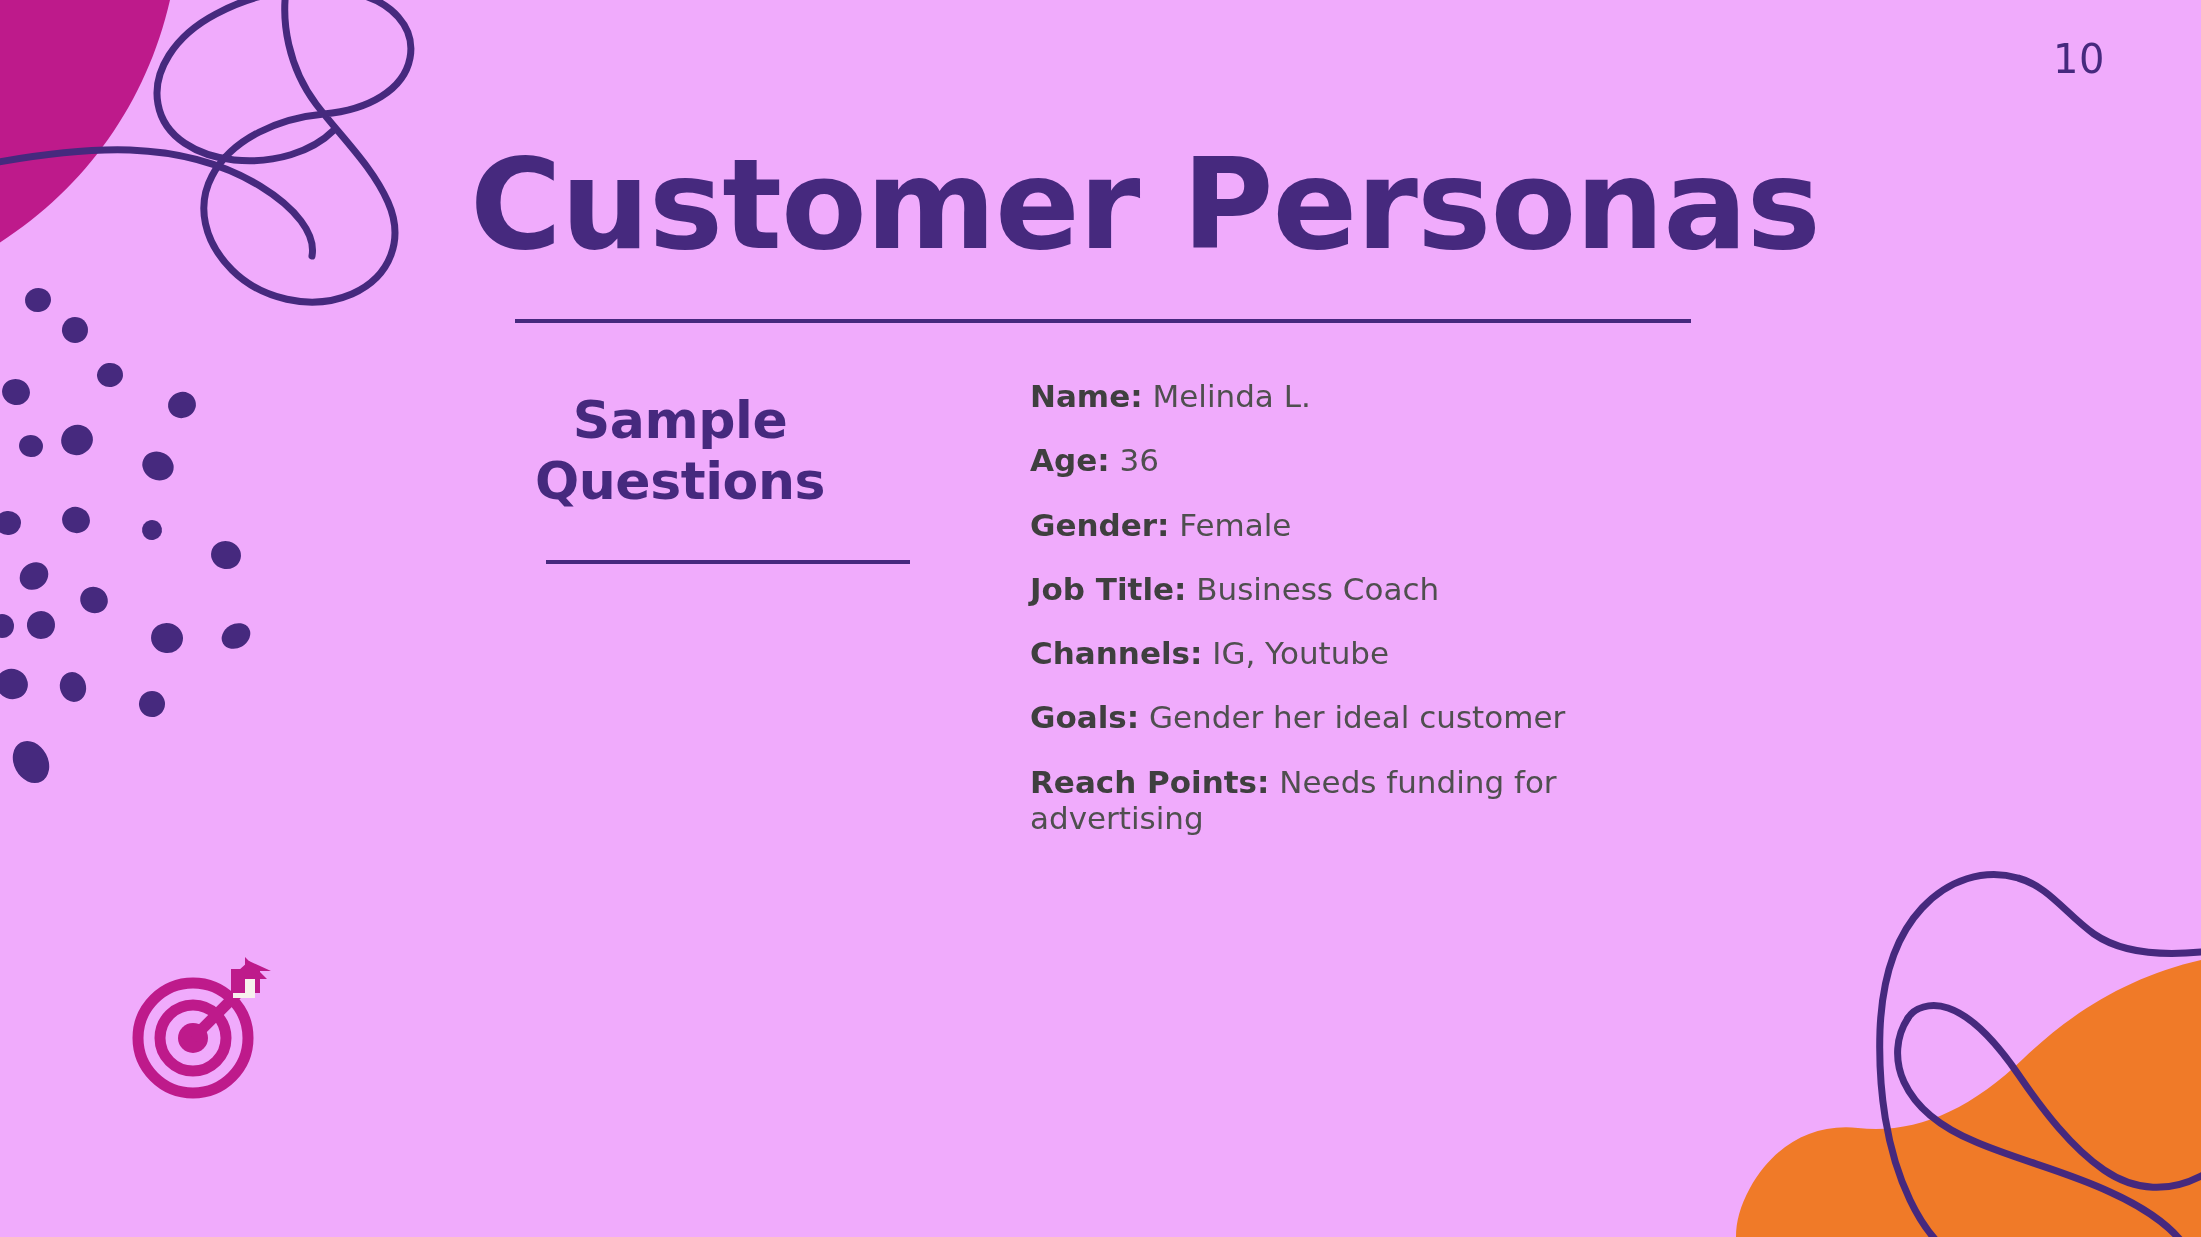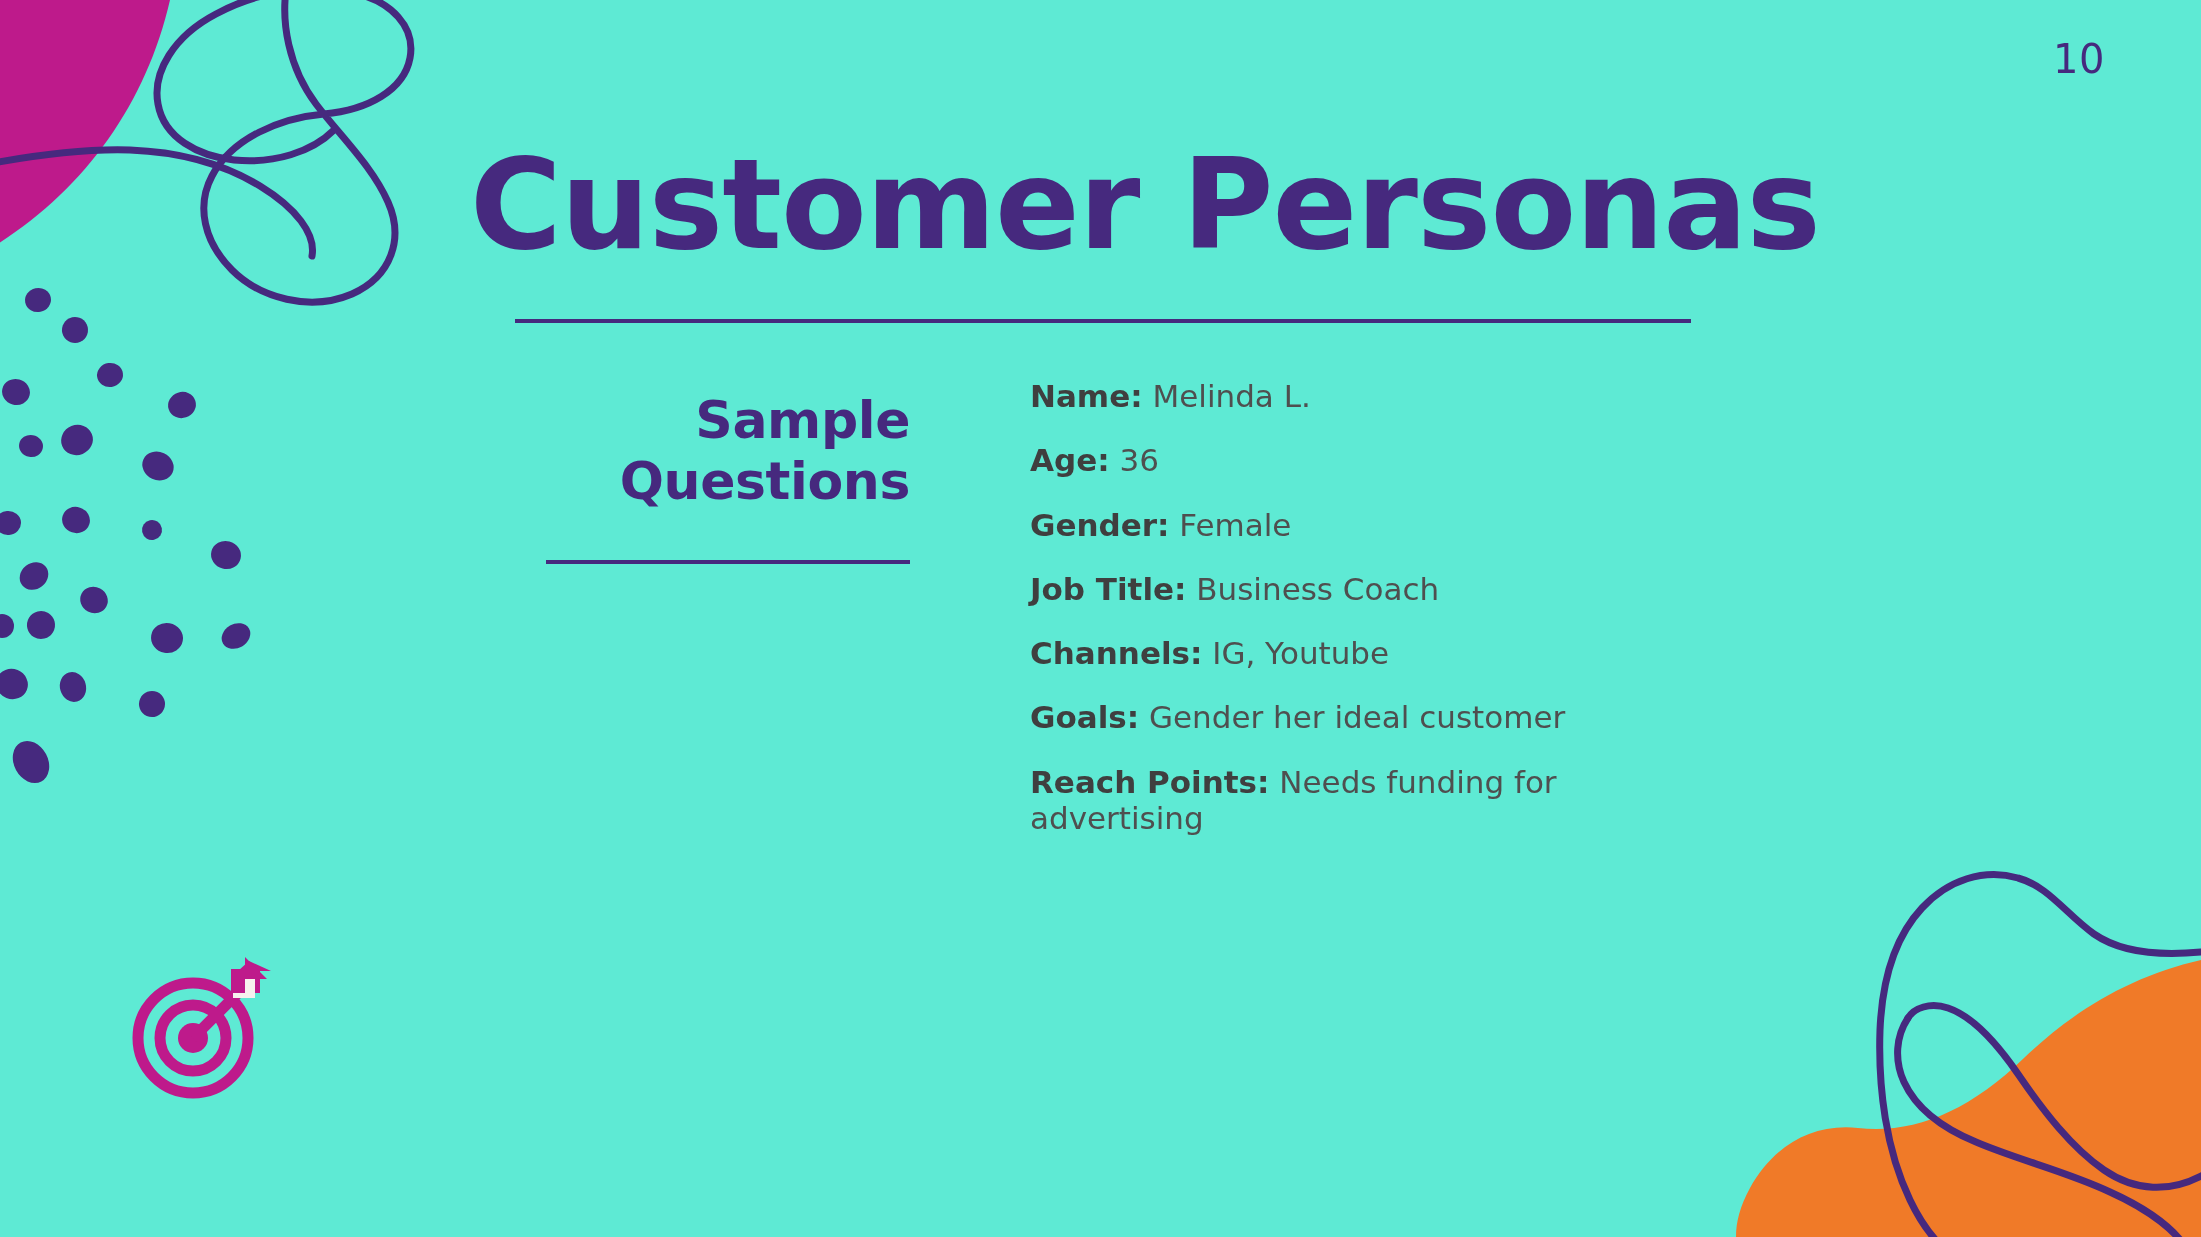--- a/index.html
+++ b/index.html
@@ -125,7 +125,7 @@
 </head>
 <body>
 
-<div id="slide" style="background: #5eead4;">
+<div id="slide" style="background: #f0abfc;">
 
   <svg class="deco" id="deco-magenta-blob" viewBox="0 0 700 780" xmlns="http://www.w3.org/2000/svg">
     <path d="M 340 -60 C 400 60 420 200 390 330 C 362 452 282 548 170 600

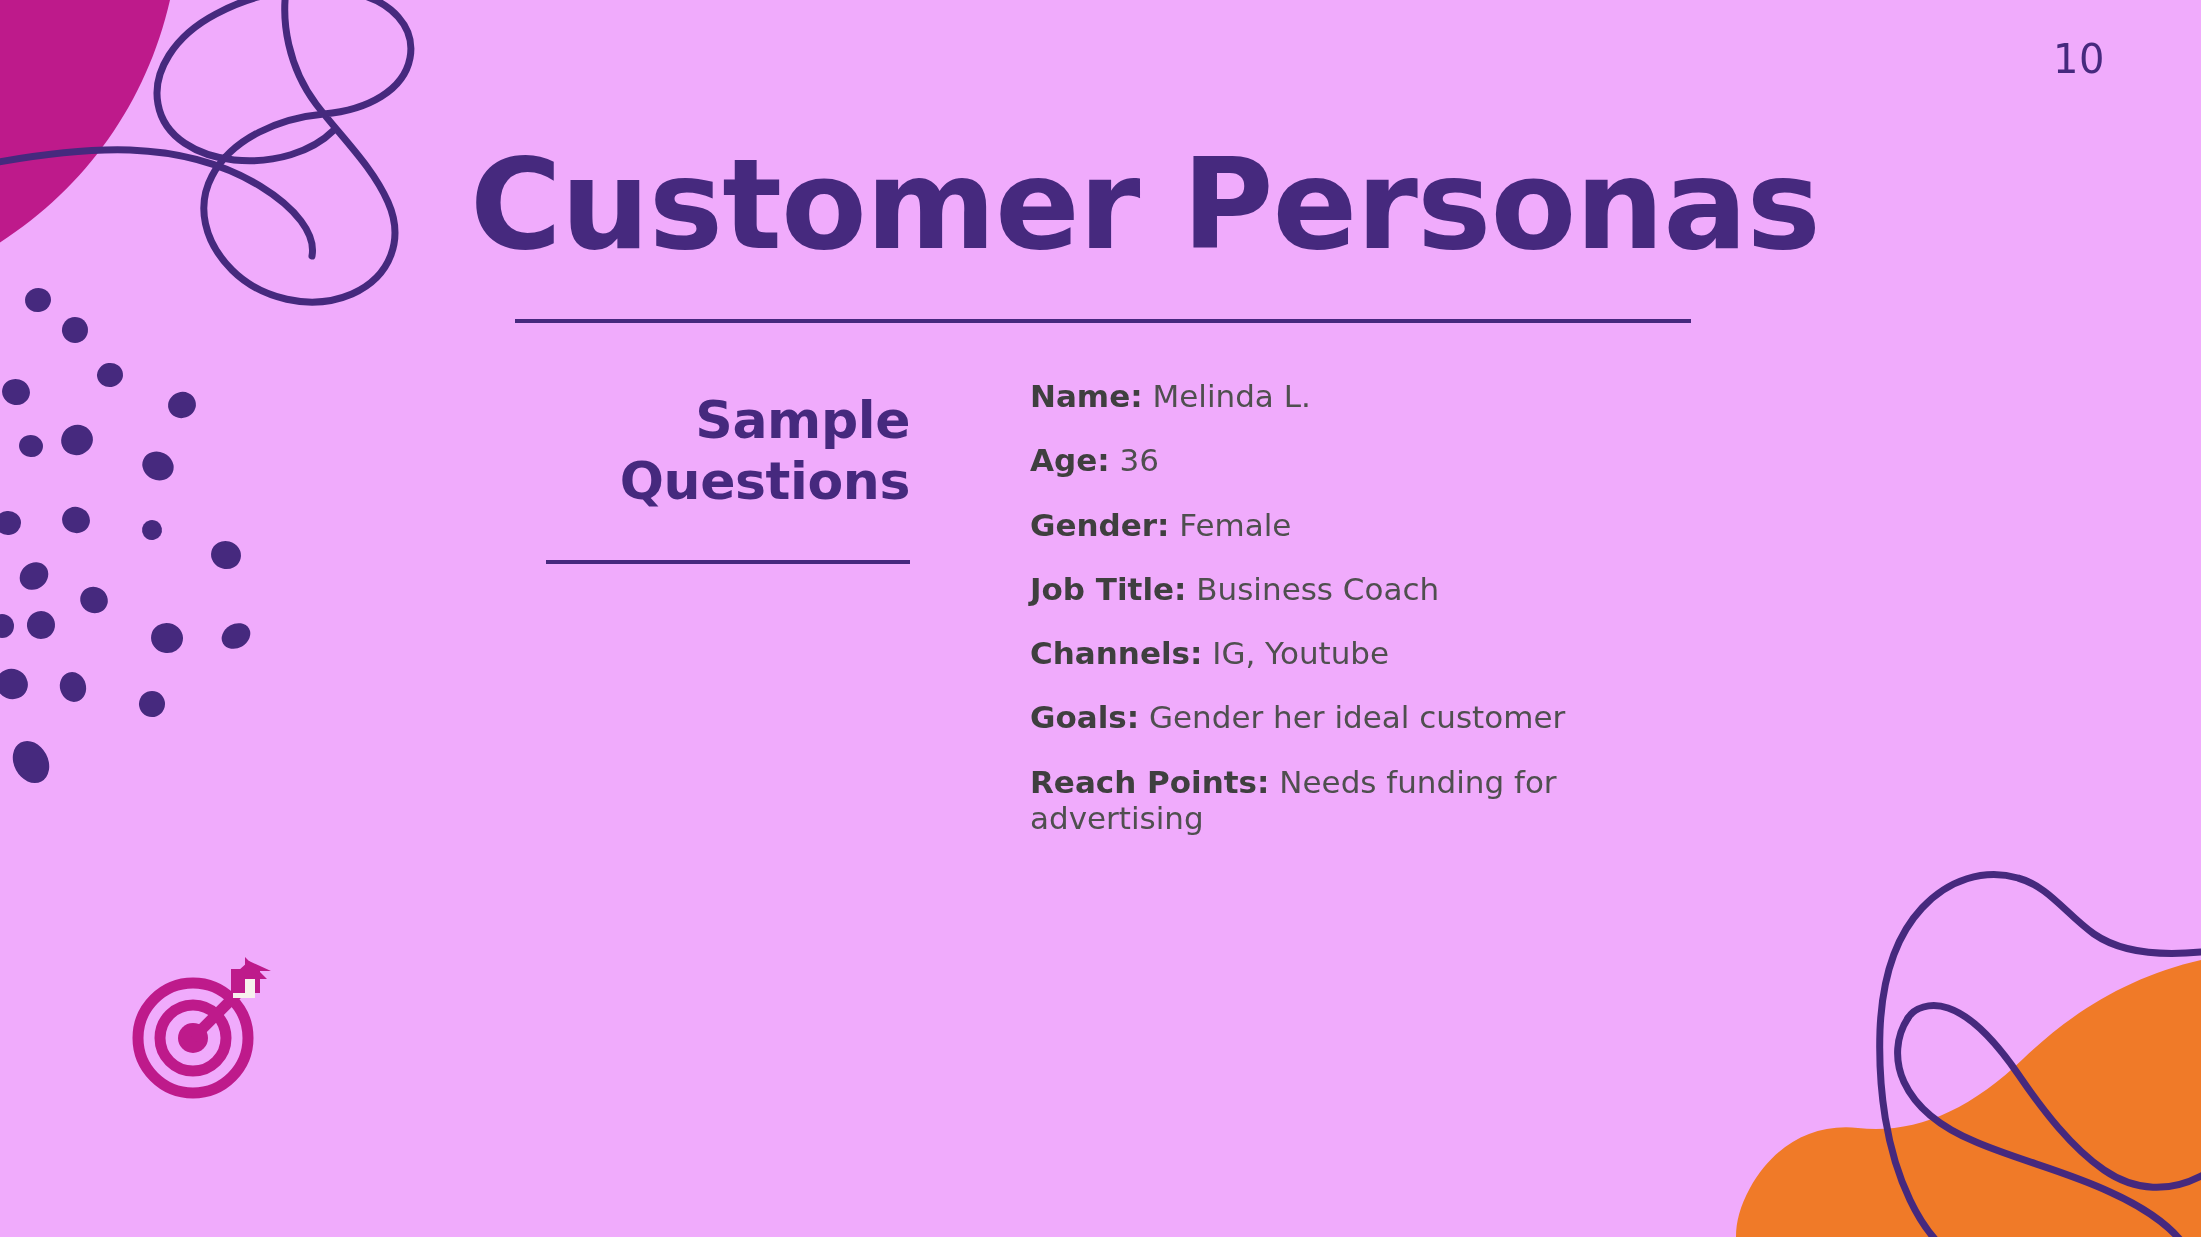--- a/index.html
+++ b/index.html
@@ -71,7 +71,7 @@
     left: 450px;
     top: 390px;
     width: 460px;
-    text-align: right;
+    text-align: center;
     font-family: "DejaVu Sans", sans-serif;
     font-weight: bold;
     font-size: 52px;

